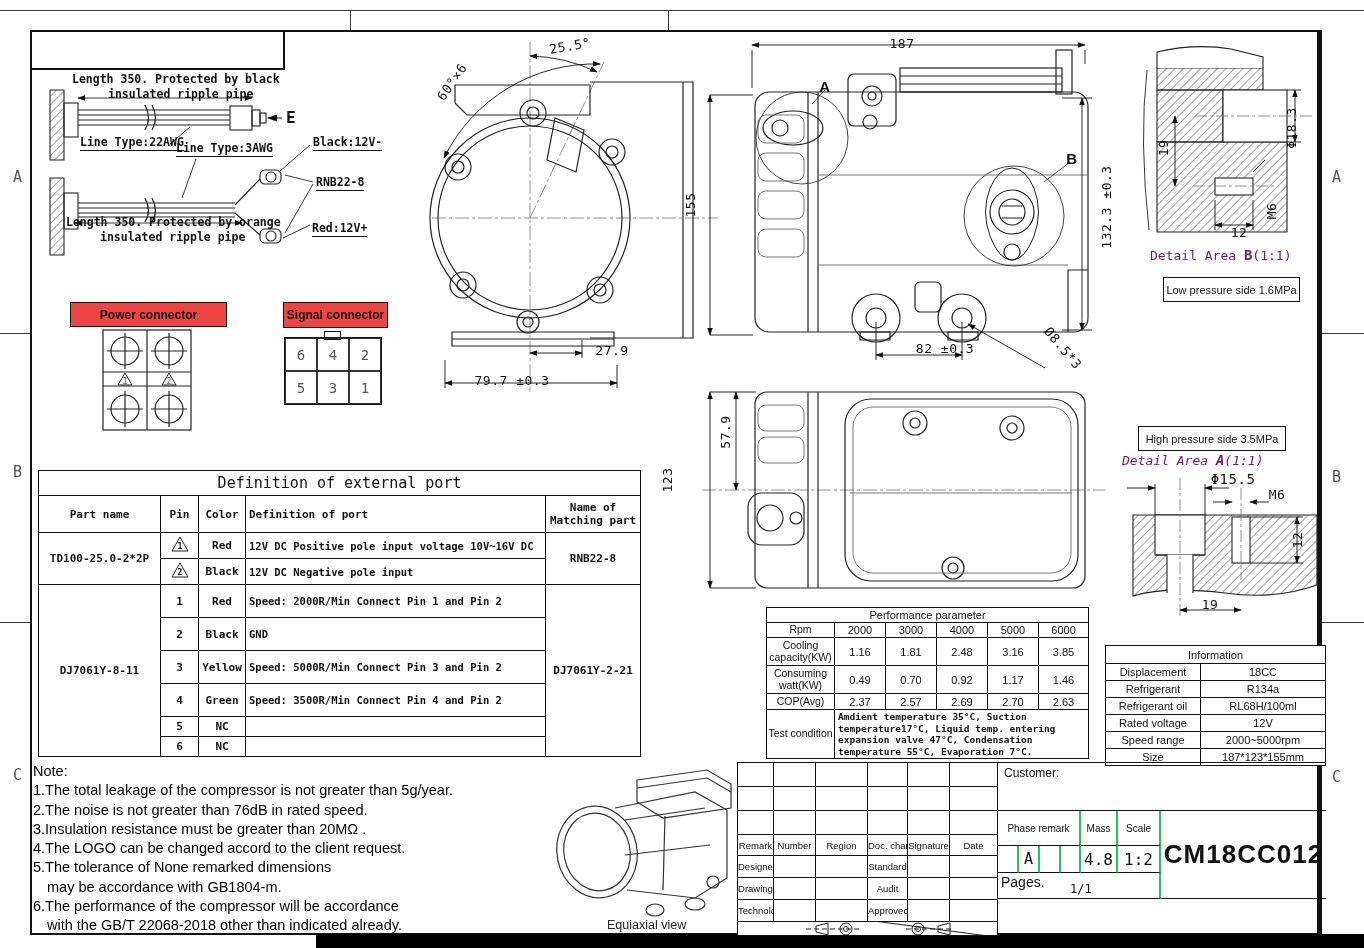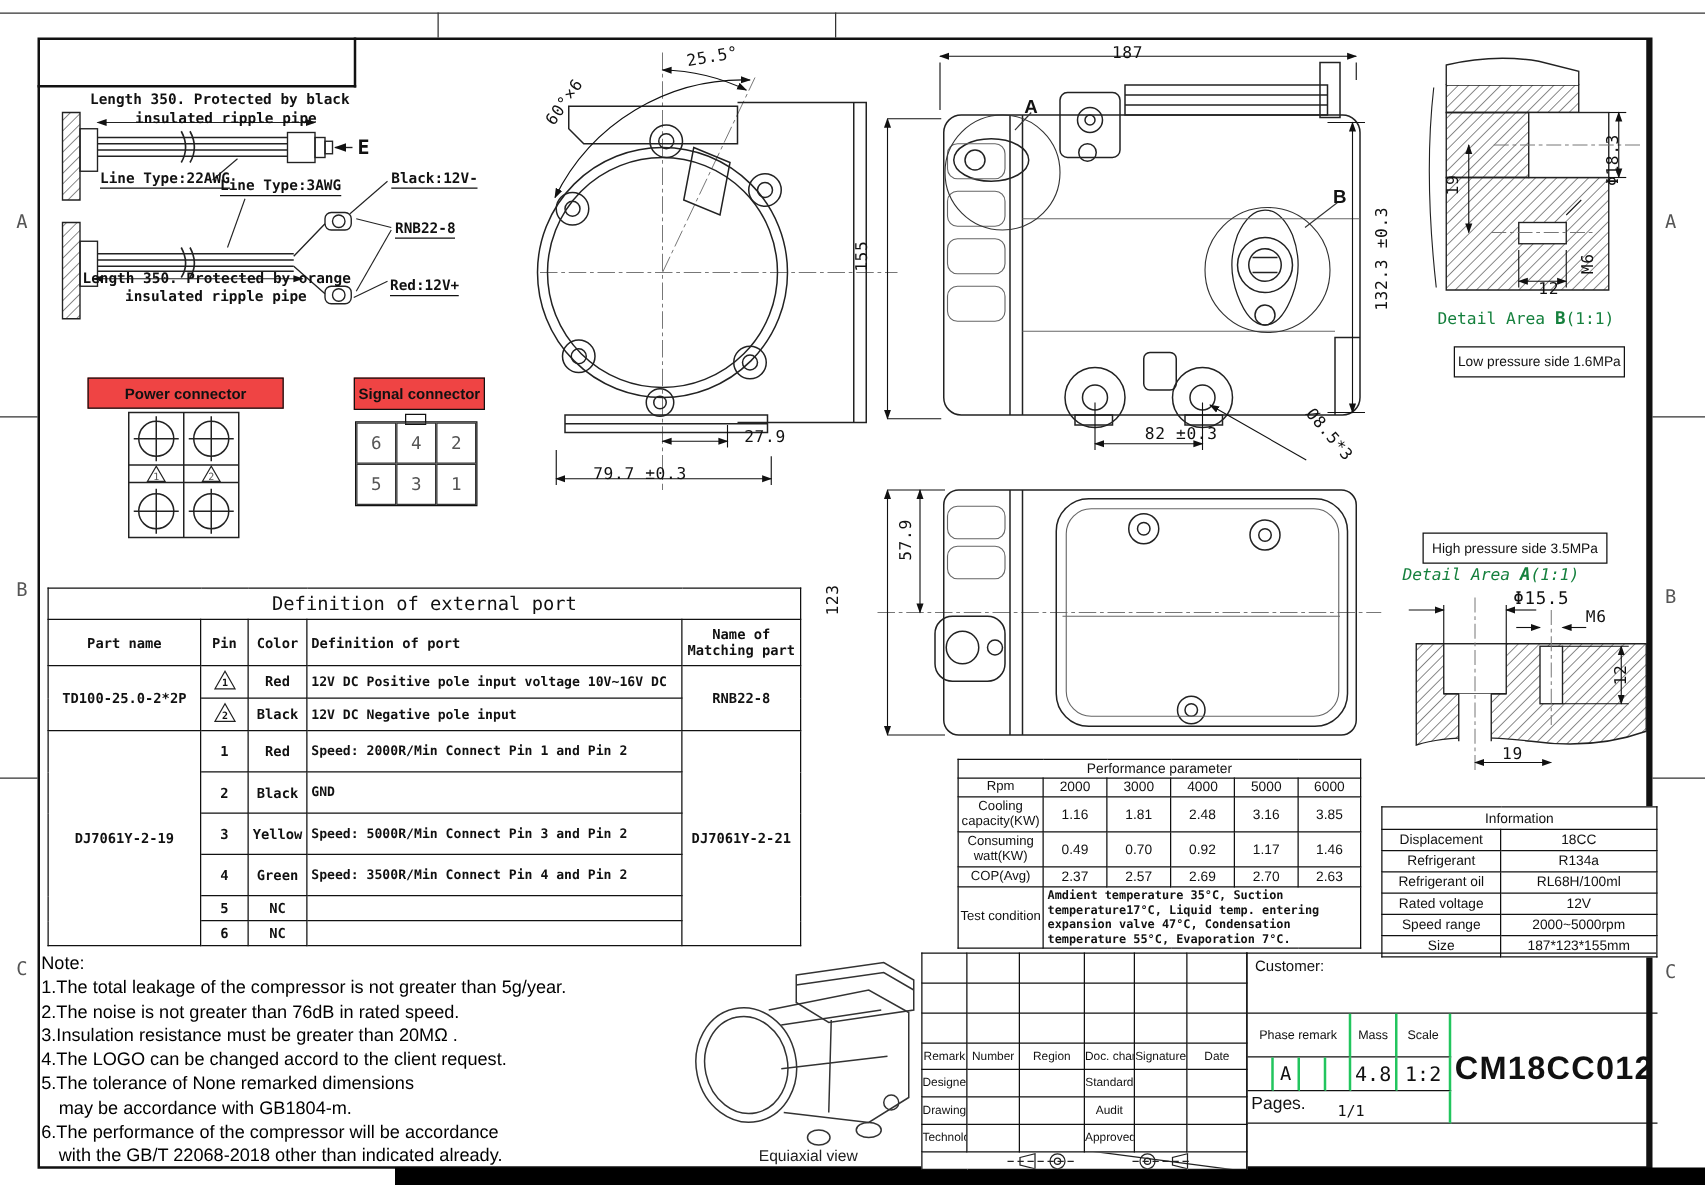--- a/index.html
+++ b/index.html
@@ -12,7 +12,7 @@
   .dim{position:absolute;font-family:"DejaVu Sans Mono",monospace;font-size:13px;color:#111;
        white-space:nowrap;transform:translate(-50%,-50%);letter-spacing:.5px;}
   .dim.rot{transform:translate(-50%,-50%) rotate(-90deg);}
-  .cap{position:absolute;font-family:"DejaVu Sans Mono",monospace;font-size:13px;color:#15803d;white-space:nowrap;text-align:right;}
+  .cap{position:absolute;font-family:"DejaVu Sans Mono",monospace;font-size:13px;color:#701a75;white-space:nowrap;text-align:right;}
   .cap b{font-size:14px;}
   .notebox{position:absolute;border:1px solid #111;display:flex;align-items:center;justify-content:center;
        font-size:11px;white-space:nowrap;background:#fff;}

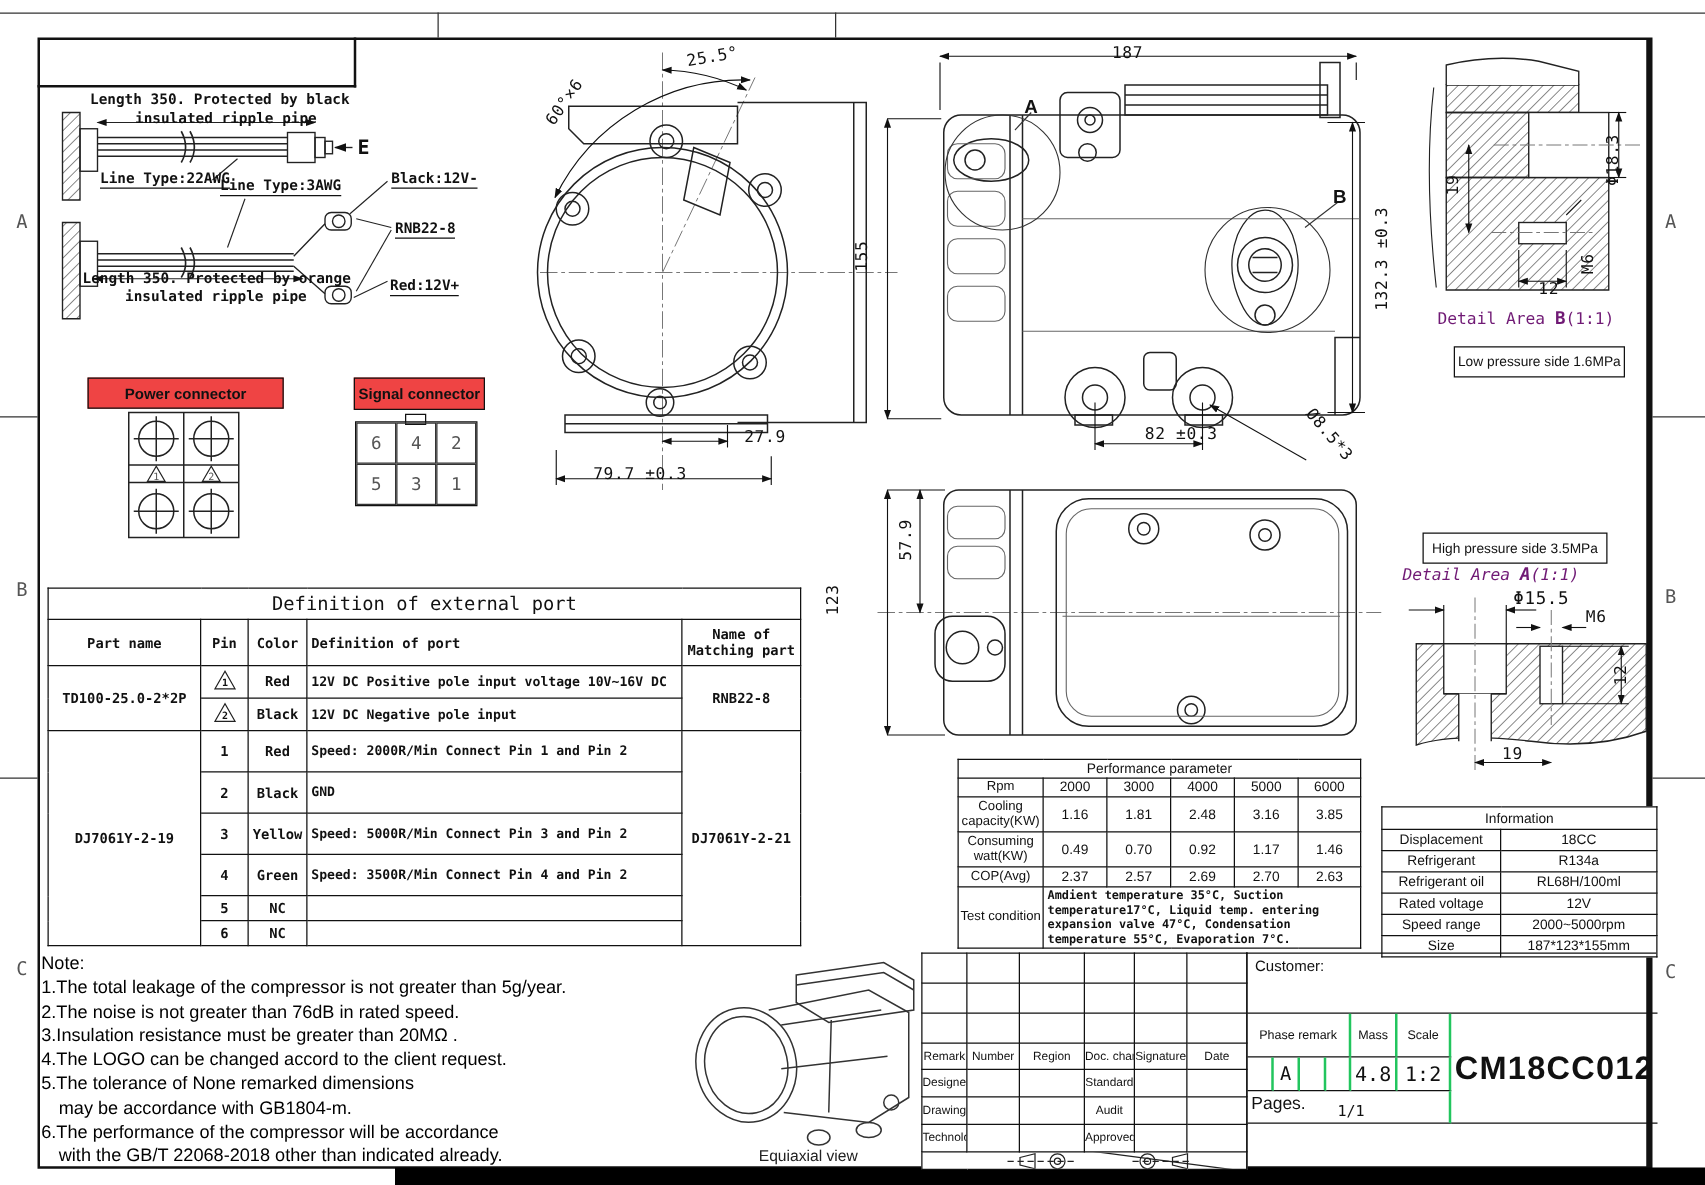--- a/index.html
+++ b/index.html
@@ -216,7 +216,7 @@
       <td class="def">12V DC Negative pole input</td>
     </tr>
     <tr style="height:33px">
-      <td rowspan="6">DJ7061Y-2-19</td>
+      <td rowspan="6">DJ7061Y-8-11</td>
       <td>1</td>
       <td>Red</td>
       <td class="def">Speed:  2000R/Min  Connect Pin 1 and Pin 2</td>

